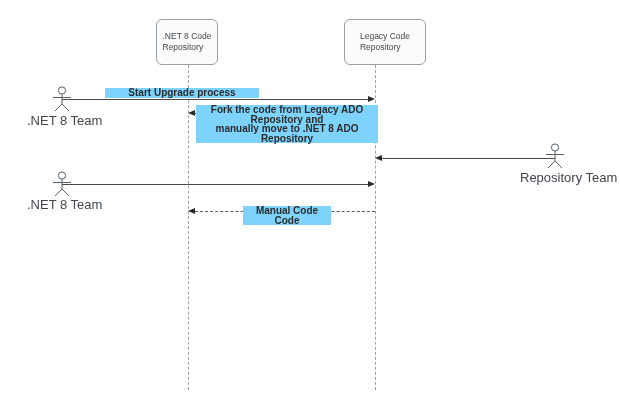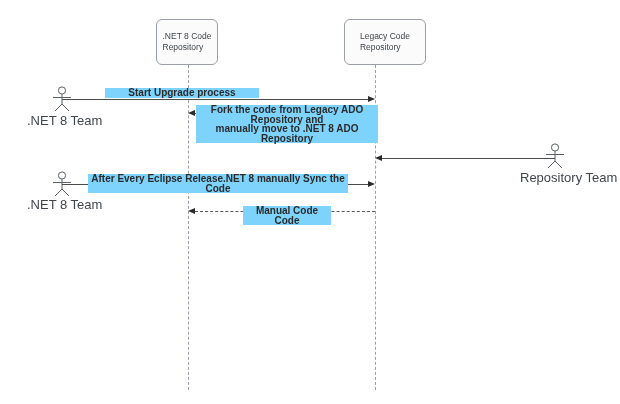--- a/index.html
+++ b/index.html
@@ -154,7 +154,6 @@
 
   <div class="msg-line" style="left:62px; top:184px; width:306px;"></div>
   <div class="arrow-head right" style="left:368px; top:180.5px;"></div>
-  <div class="msg-label" style="left:88px; top:174px; width:256px;">After Every Eclipse Release.NET 8 manually Sync the Code</div>
 
   <div class="msg-line dashed" style="left:195px; top:211px; width:180px;"></div>
   <div class="arrow-head left" style="left:188px; top:207.5px;"></div>

